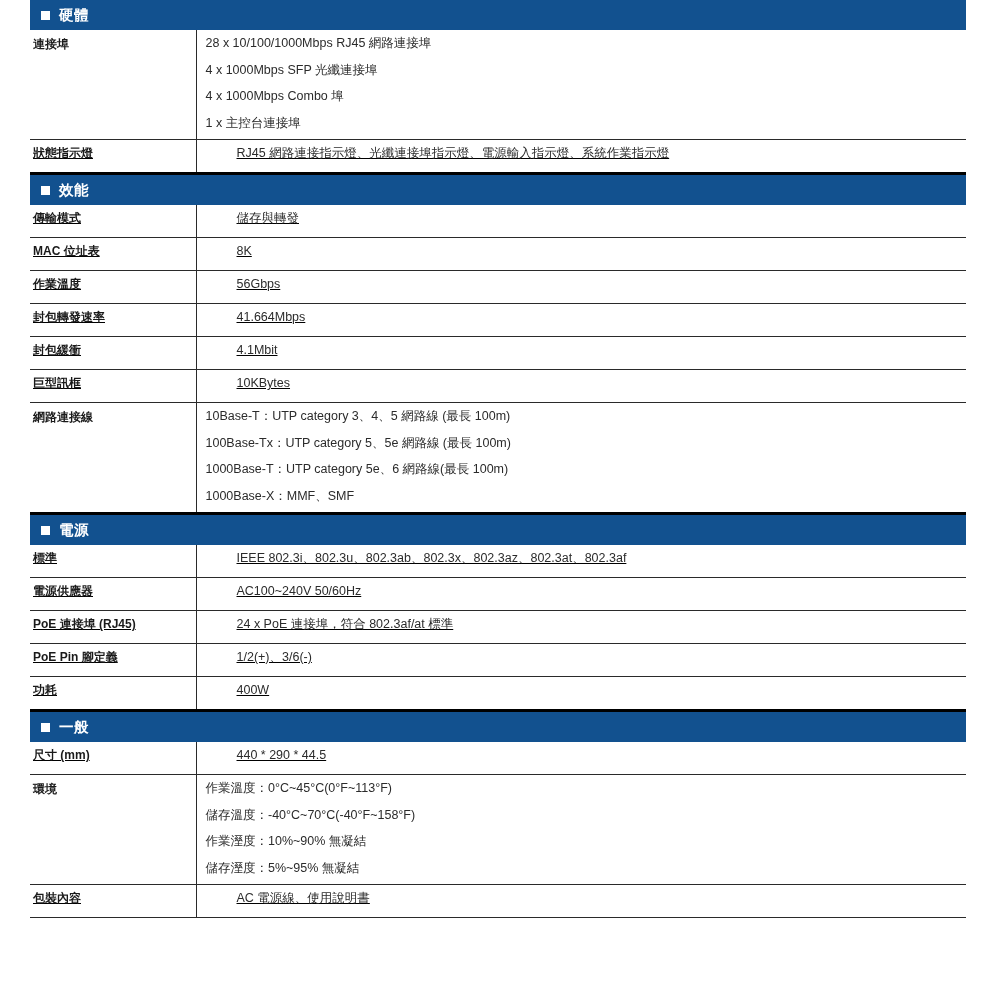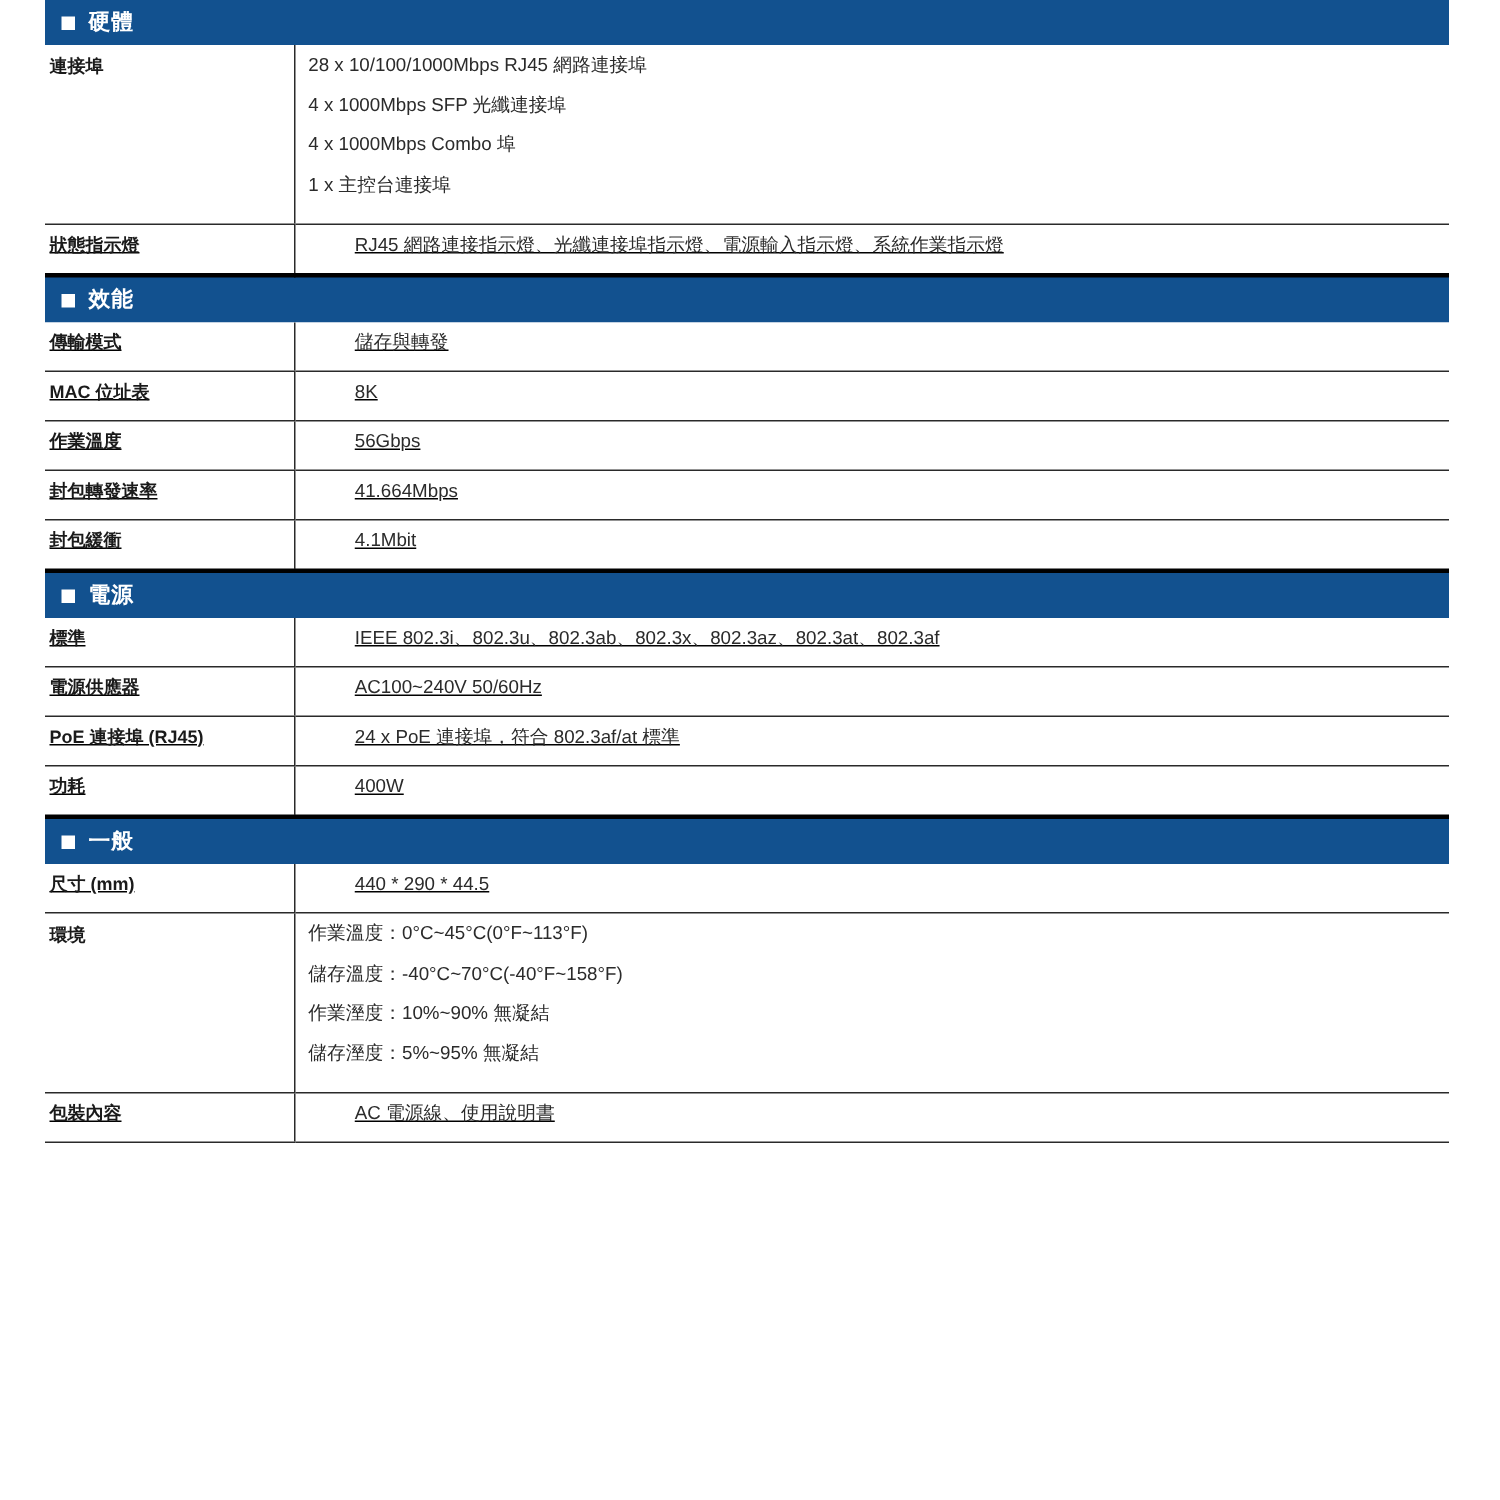--- a/index.html
+++ b/index.html
@@ -89,7 +89,7 @@
   tr.data-row.single .value-line { line-height: 26px; }
 
   tr.data-row.multi .cell-label { padding-top: 6px; }
-  tr.data-row.multi .cell-value { padding-top: 0px; padding-bottom: 13px; }
+  tr.data-row.multi .cell-value { padding-top: 0px; padding-bottom: 3px; }
   tr.data-row.multi .value-line { line-height: 26.5px; }
 </style>
 </head>

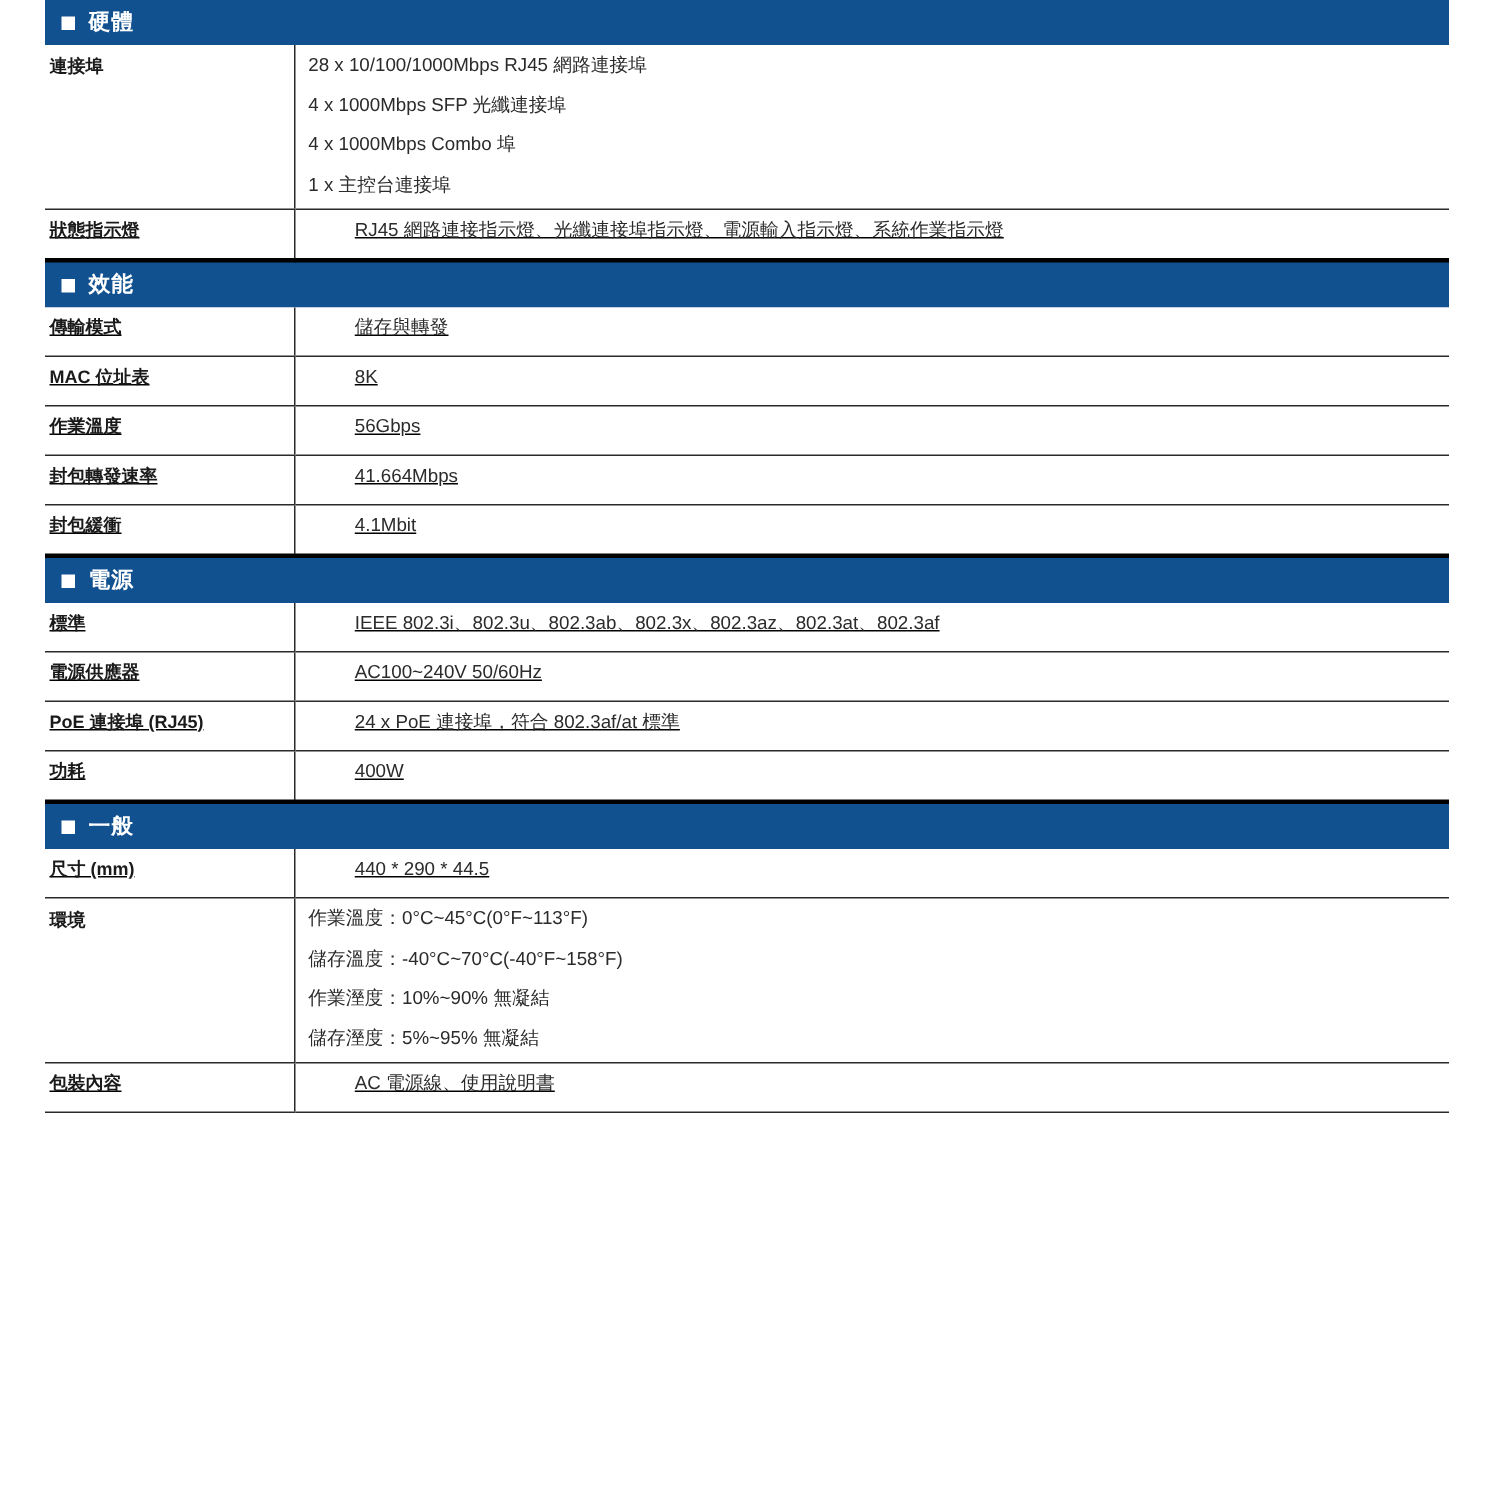--- a/index.html
+++ b/index.html
@@ -177,6 +177,14 @@
             <div class="value-line">4.1Mbit</div>
           </td>
         </tr>
+        <tr class="data-row single">
+          <td class="cell-label">
+            <div class="label-text">巨型訊框</div>
+          </td>
+          <td class="cell-value">
+            <div class="value-line">10KBytes</div>
+          </td>
+        </tr>
         <tr class="section-row has-gap">
           <td colspan="2">
             <div class="section-inner">

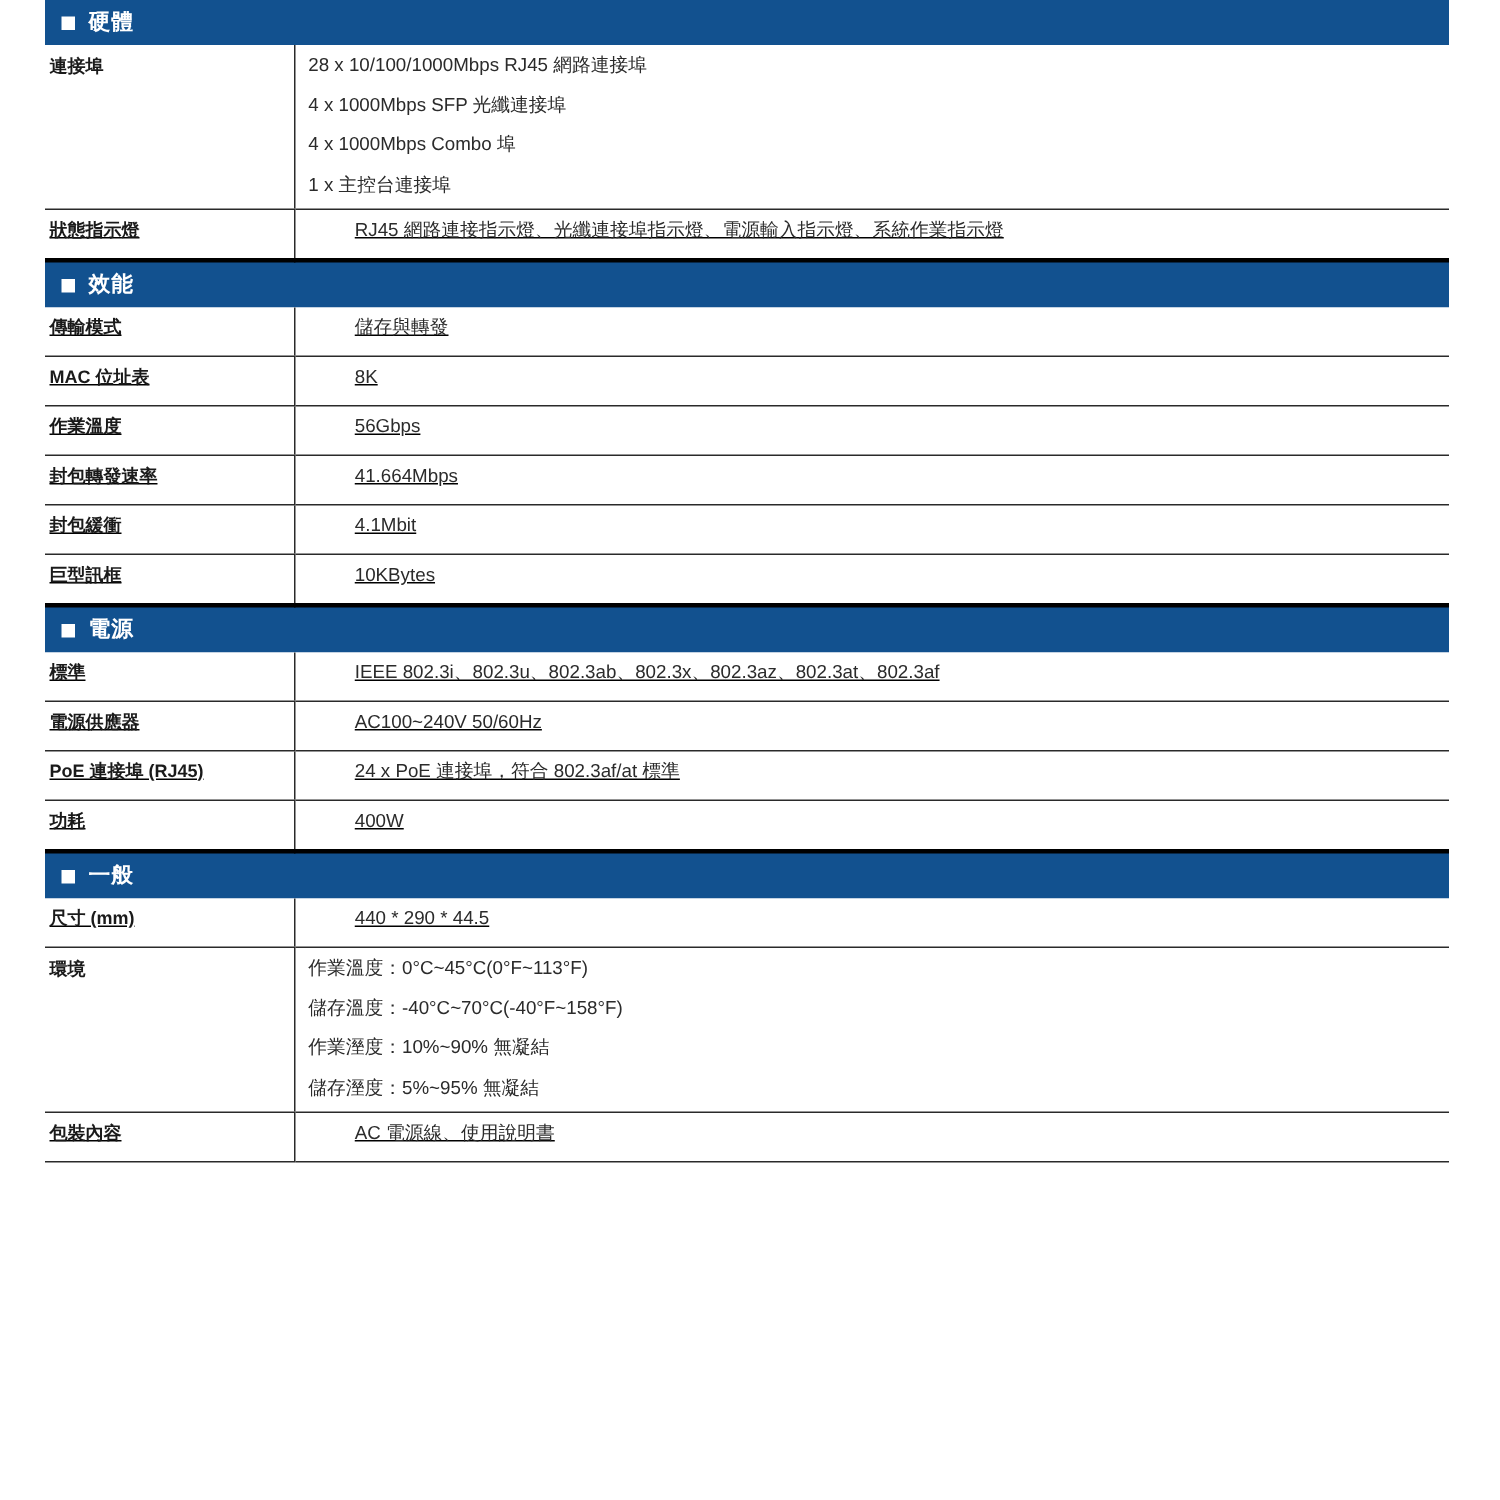--- a/index.html
+++ b/index.html
@@ -185,6 +185,17 @@
             <div class="value-line">10KBytes</div>
           </td>
         </tr>
+        <tr class="data-row multi">
+          <td class="cell-label">
+            <div class="label-text">網路連接線</div>
+          </td>
+          <td class="cell-value">
+            <div class="value-line">10Base-T：UTP category 3、4、5 網路線 (最長 100m)</div>
+            <div class="value-line">100Base-Tx：UTP category 5、5e 網路線 (最長 100m)</div>
+            <div class="value-line">1000Base-T：UTP category 5e、6 網路線(最長 100m)</div>
+            <div class="value-line">1000Base-X：MMF、SMF</div>
+          </td>
+        </tr>
         <tr class="section-row has-gap">
           <td colspan="2">
             <div class="section-inner">

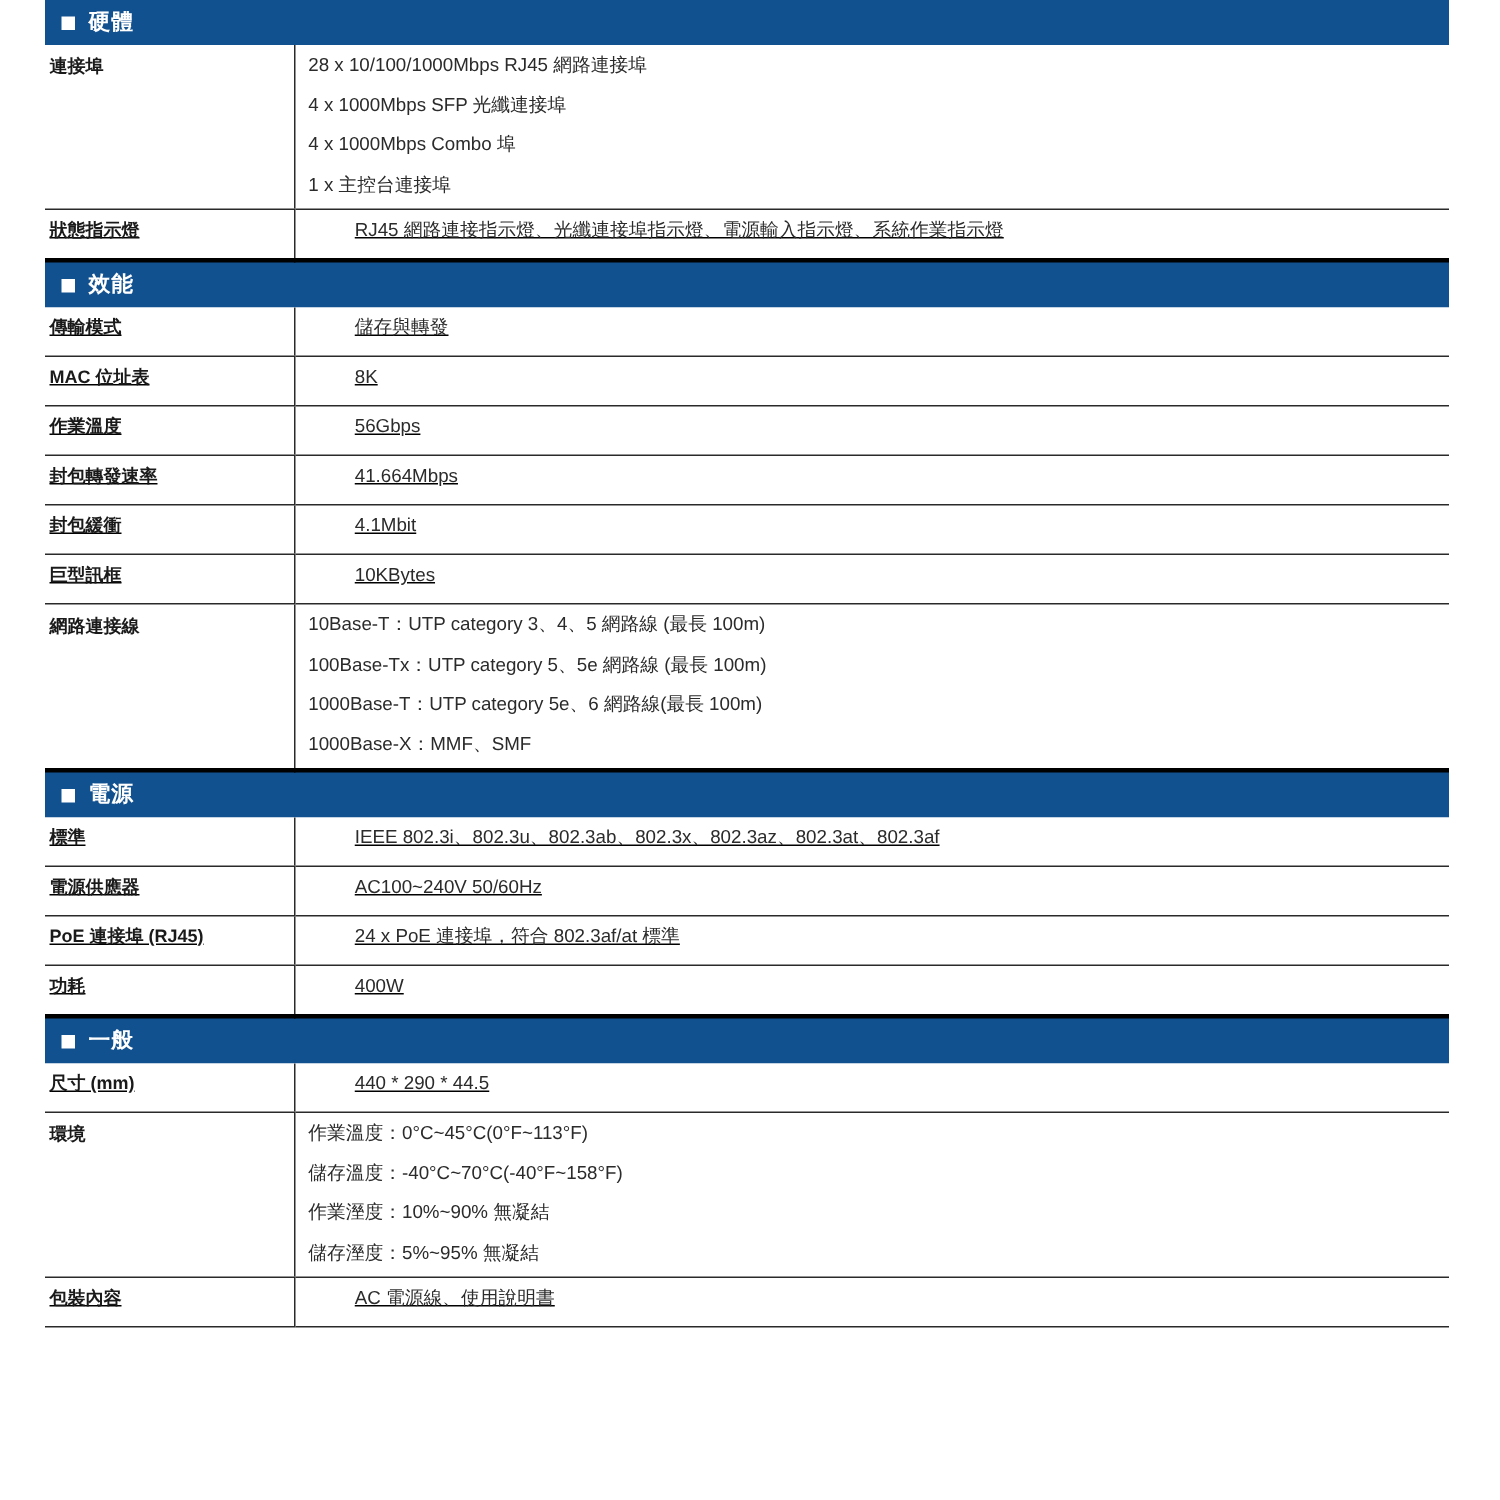--- a/index.html
+++ b/index.html
@@ -230,6 +230,14 @@
         </tr>
         <tr class="data-row single">
           <td class="cell-label">
+            <div class="label-text">PoE Pin 腳定義</div>
+          </td>
+          <td class="cell-value">
+            <div class="value-line">1/2(+)、3/6(-)</div>
+          </td>
+        </tr>
+        <tr class="data-row single">
+          <td class="cell-label">
             <div class="label-text">功耗</div>
           </td>
           <td class="cell-value">

